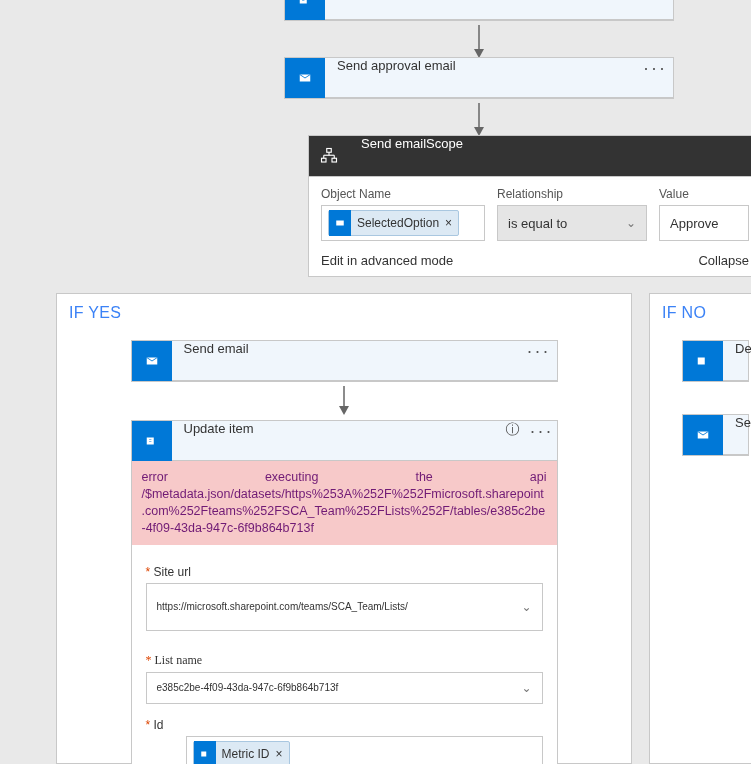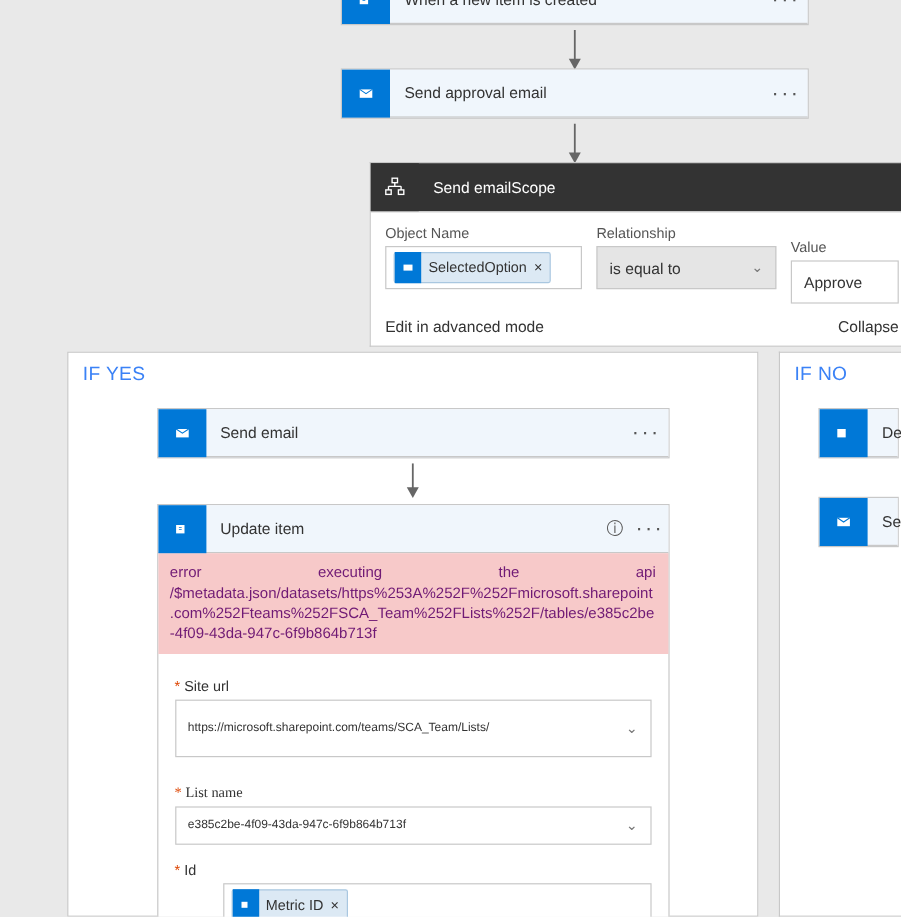--- a/index.html
+++ b/index.html
@@ -20,7 +20,7 @@
   }
   .card-header {
     display: flex;
-    align-items: center;
+    align-items: flex-start;
     height: 40px;
     background: #f0f6fc;
     border-bottom: 1px solid #c8c8c8;

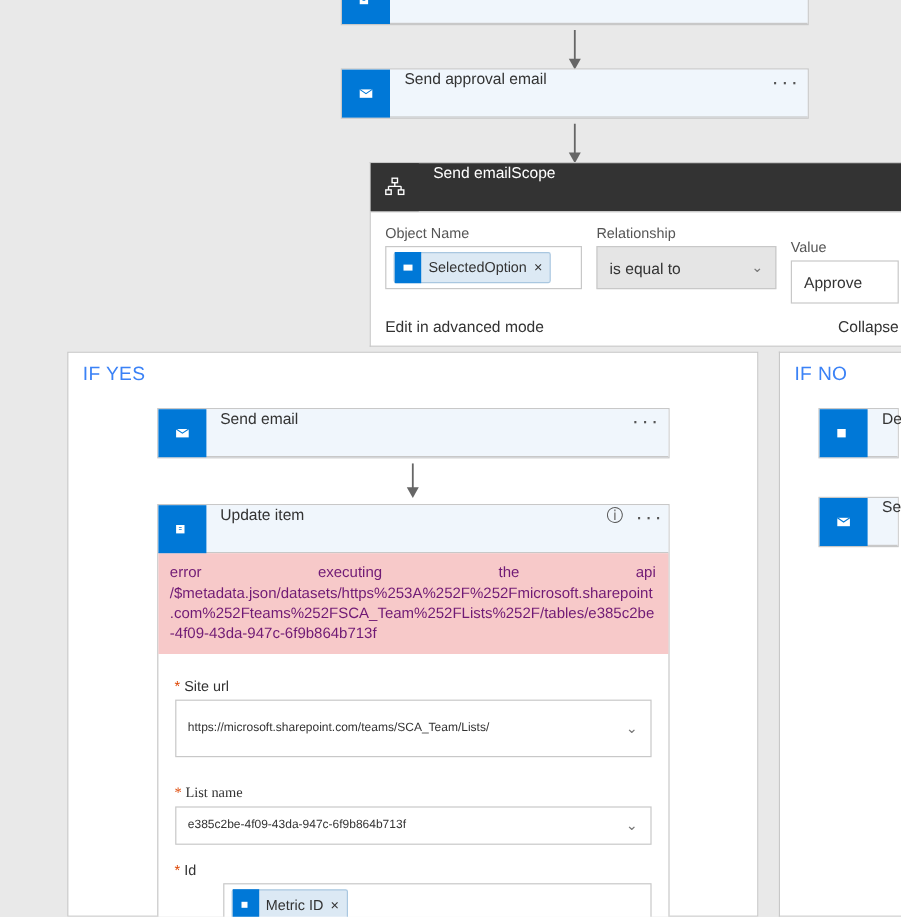--- a/index.html
+++ b/index.html
@@ -77,7 +77,7 @@
     border-top: 1px solid #c8c8c8;
   }
   .cond-col { flex: 1; min-width: 0; }
-  .cond-col.last { flex: 0 0 90px; margin-top: 12px; }
+  .cond-col.last { flex: 0 0 90px; }
   .field-label {
     font-size: 12px;
     color: #555;

